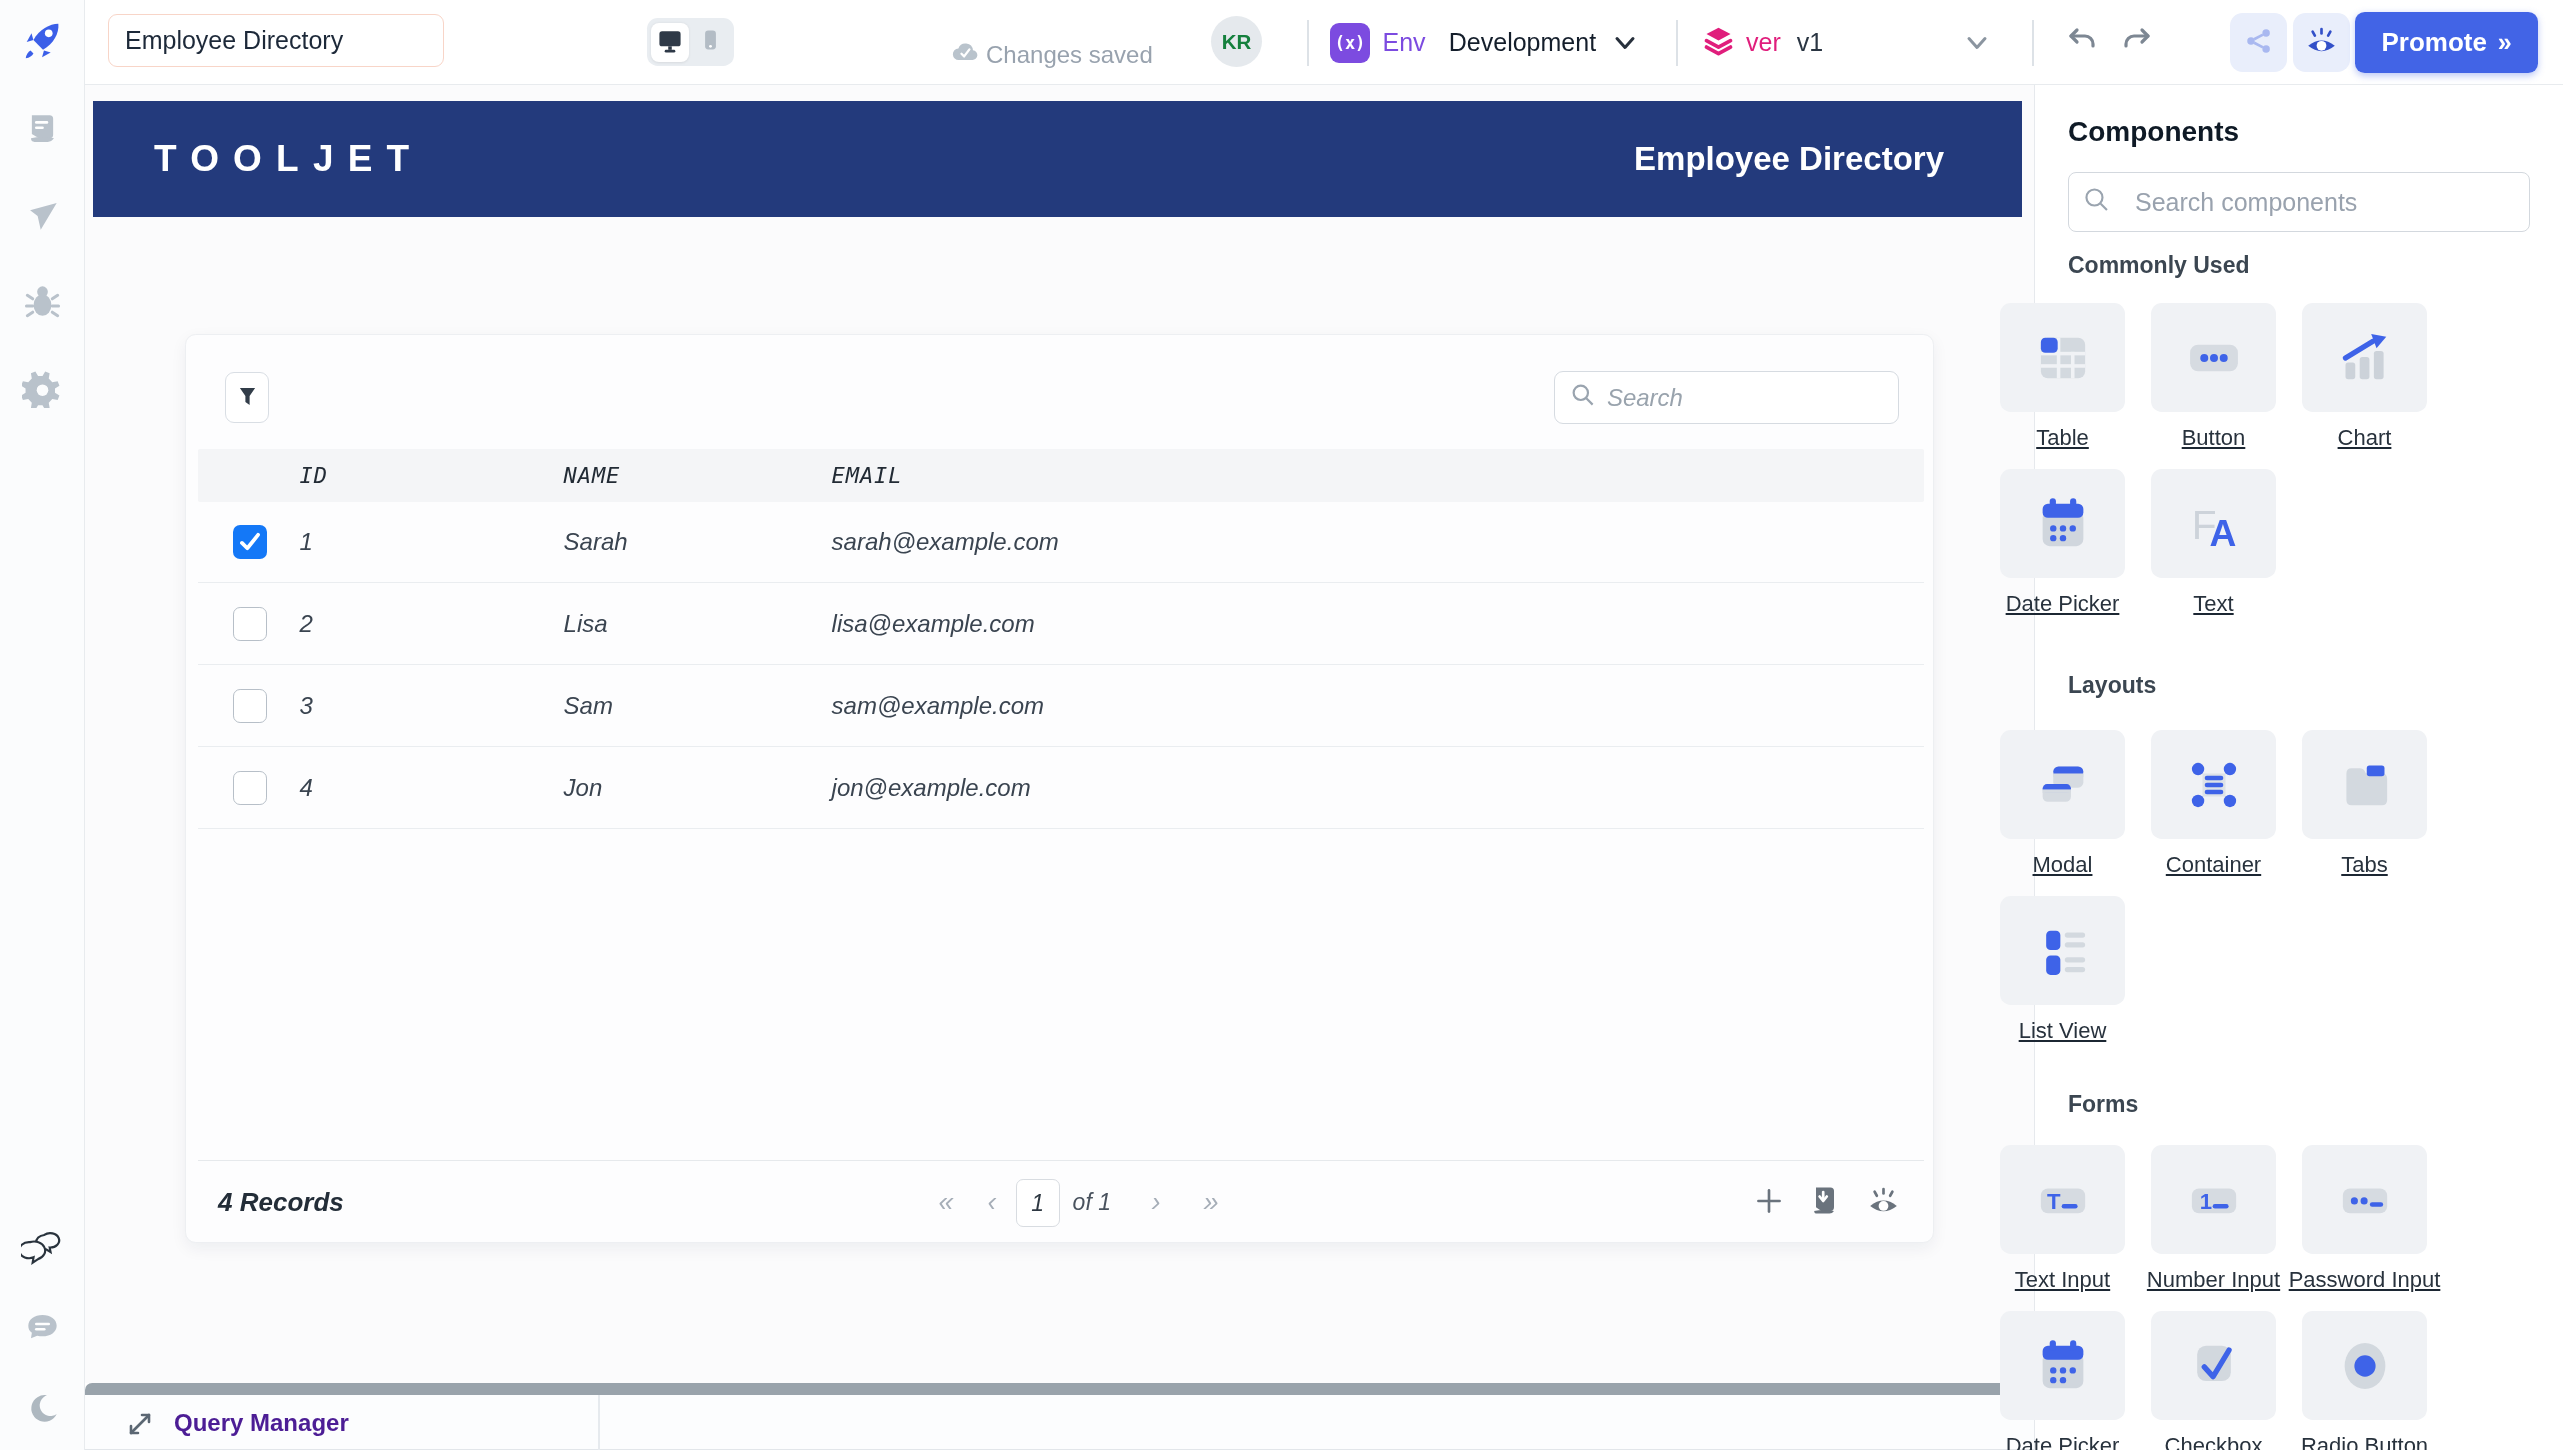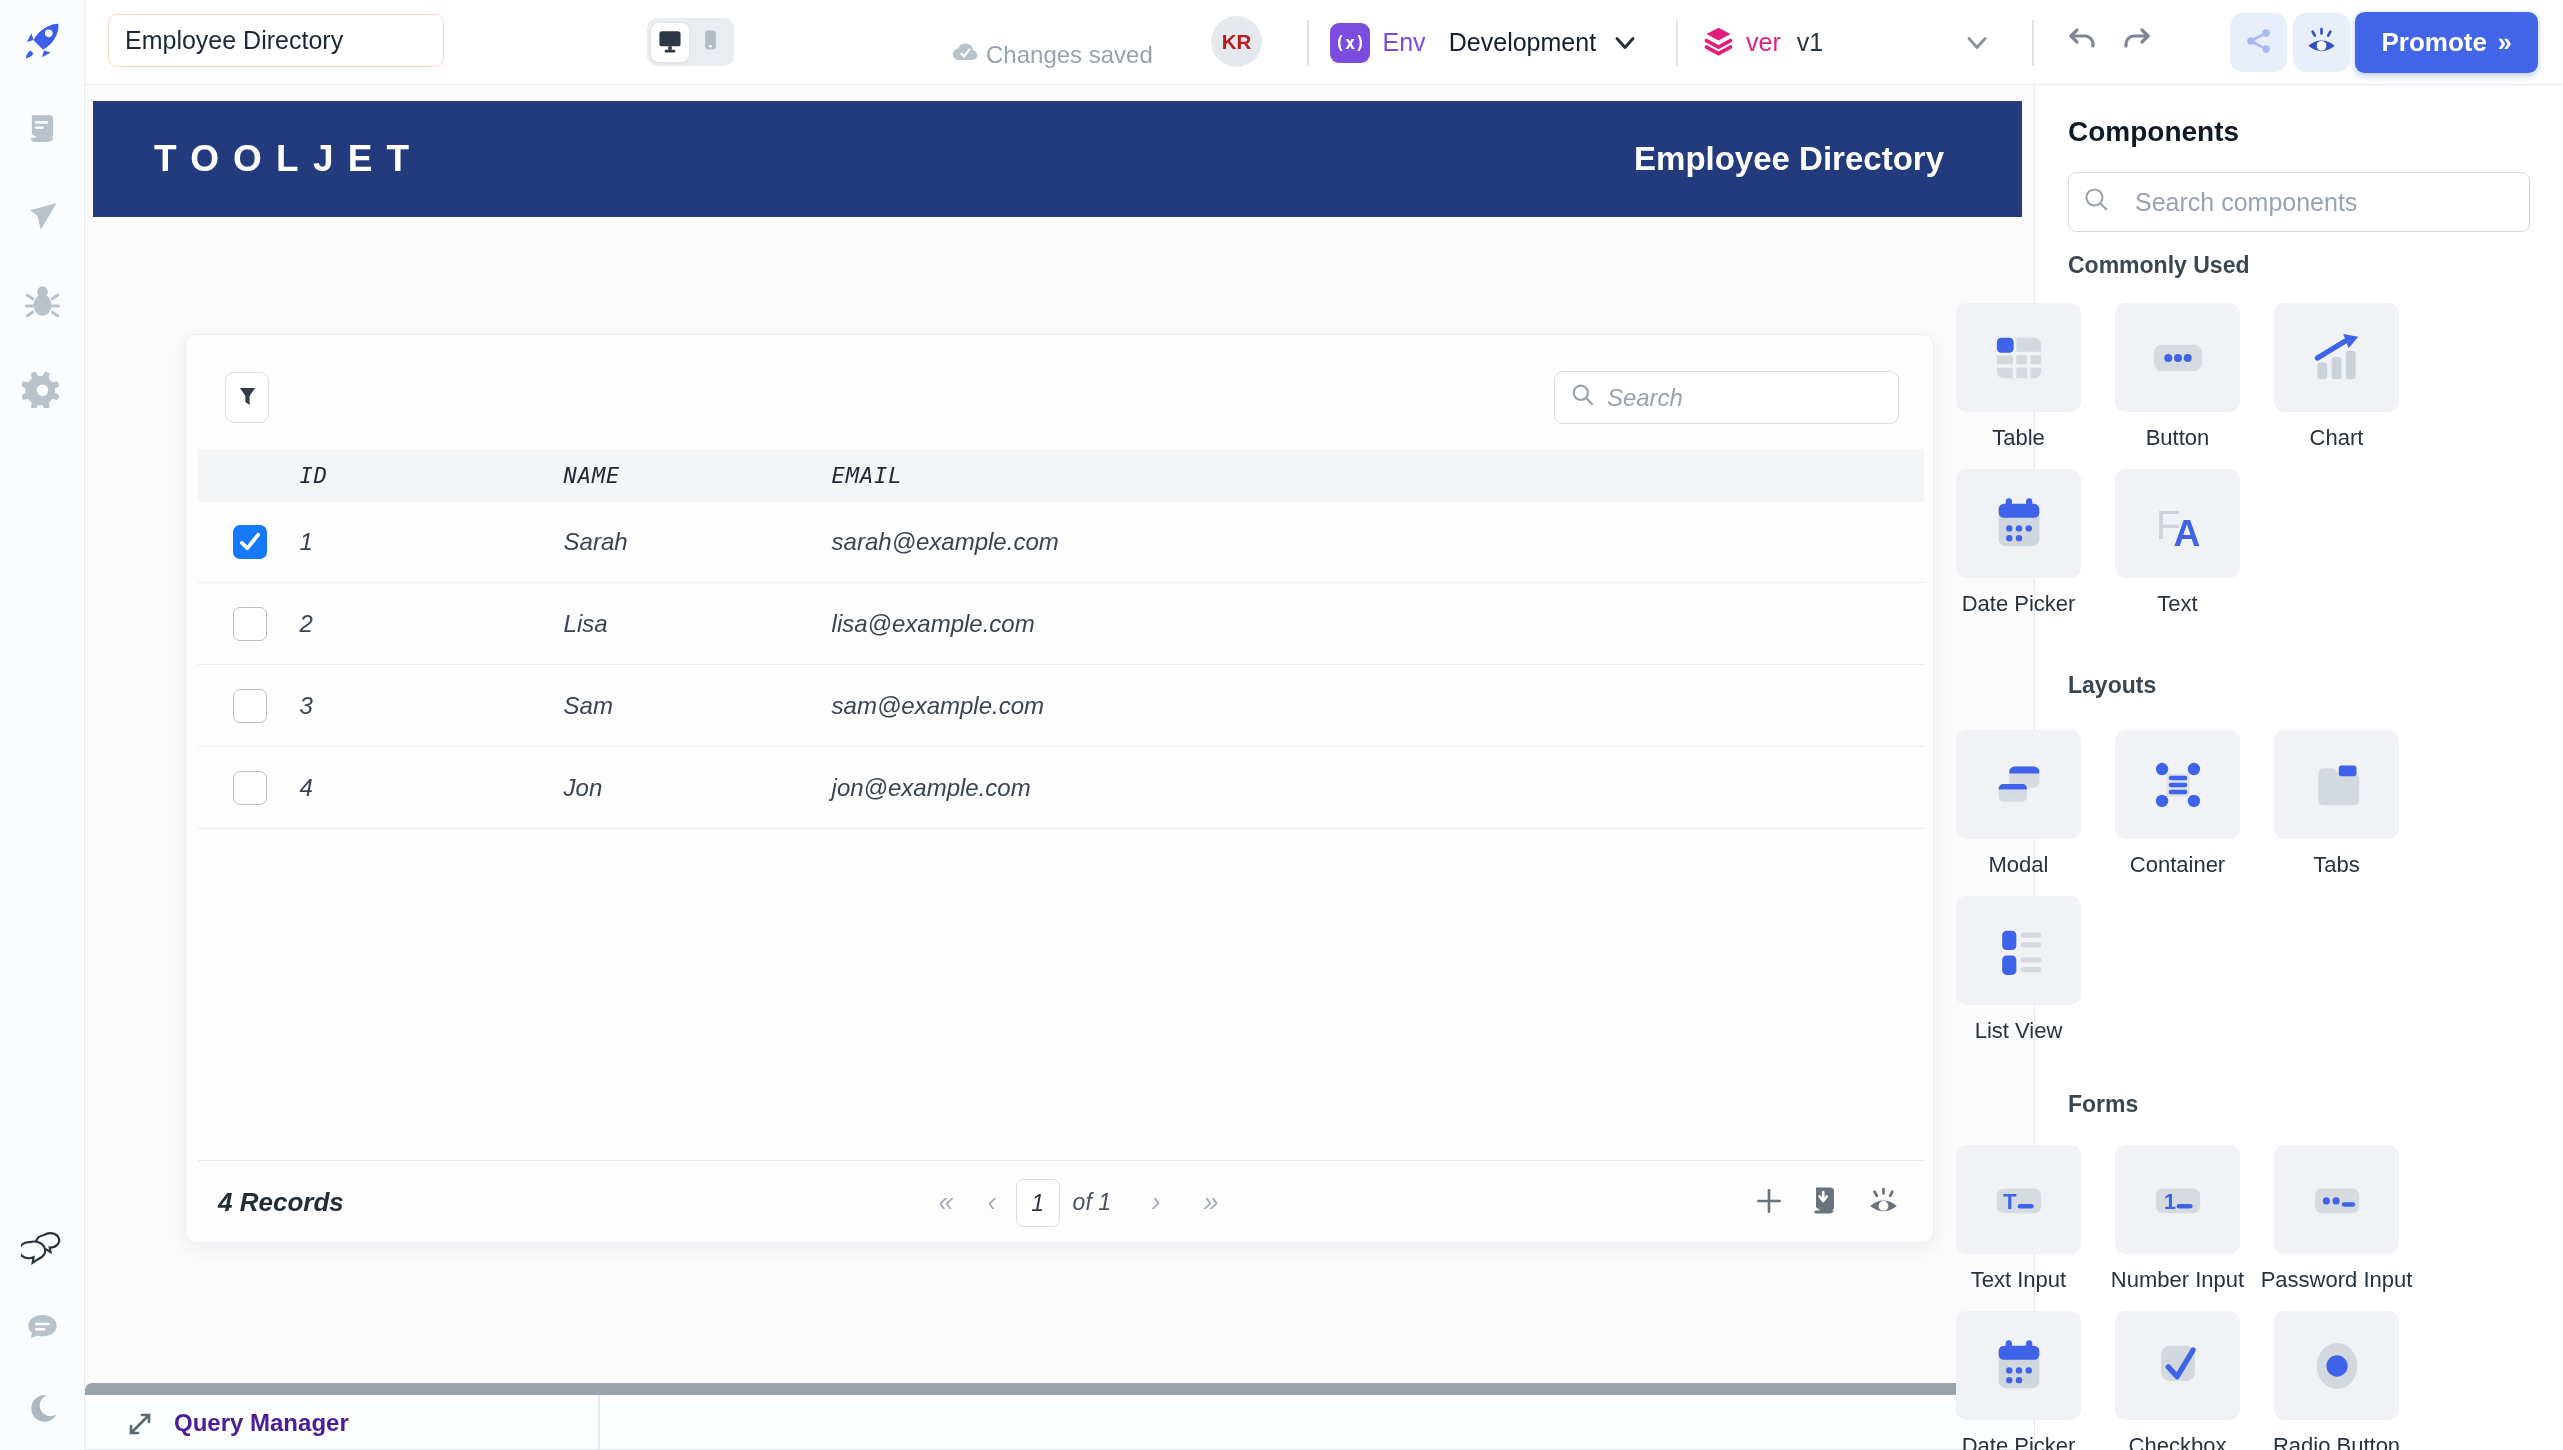--- a/index.html
+++ b/index.html
@@ -23,7 +23,7 @@
         color:#98a2ae; font-size:24px; }
   .avatar { left:1211px; top:16px; width:51px; height:51px; border-radius:50%;
         background:#e5e9ed; display:flex; align-items:center; justify-content:center;
-        font-size:20.5px; font-weight:700; color:#b91c1c; }
+        font-size:20.5px; font-weight:700; color:#15803d; }
   .vdiv { top:19.6px; width:1.8px; height:46px; background:#dde2e7; }
   .envgroup { left:1330px; top:0; height:85px; display:flex; align-items:center; gap:12.5px; }
   .env-badge { width:40px; height:40px; background:#7c4be0; border-radius:9px;

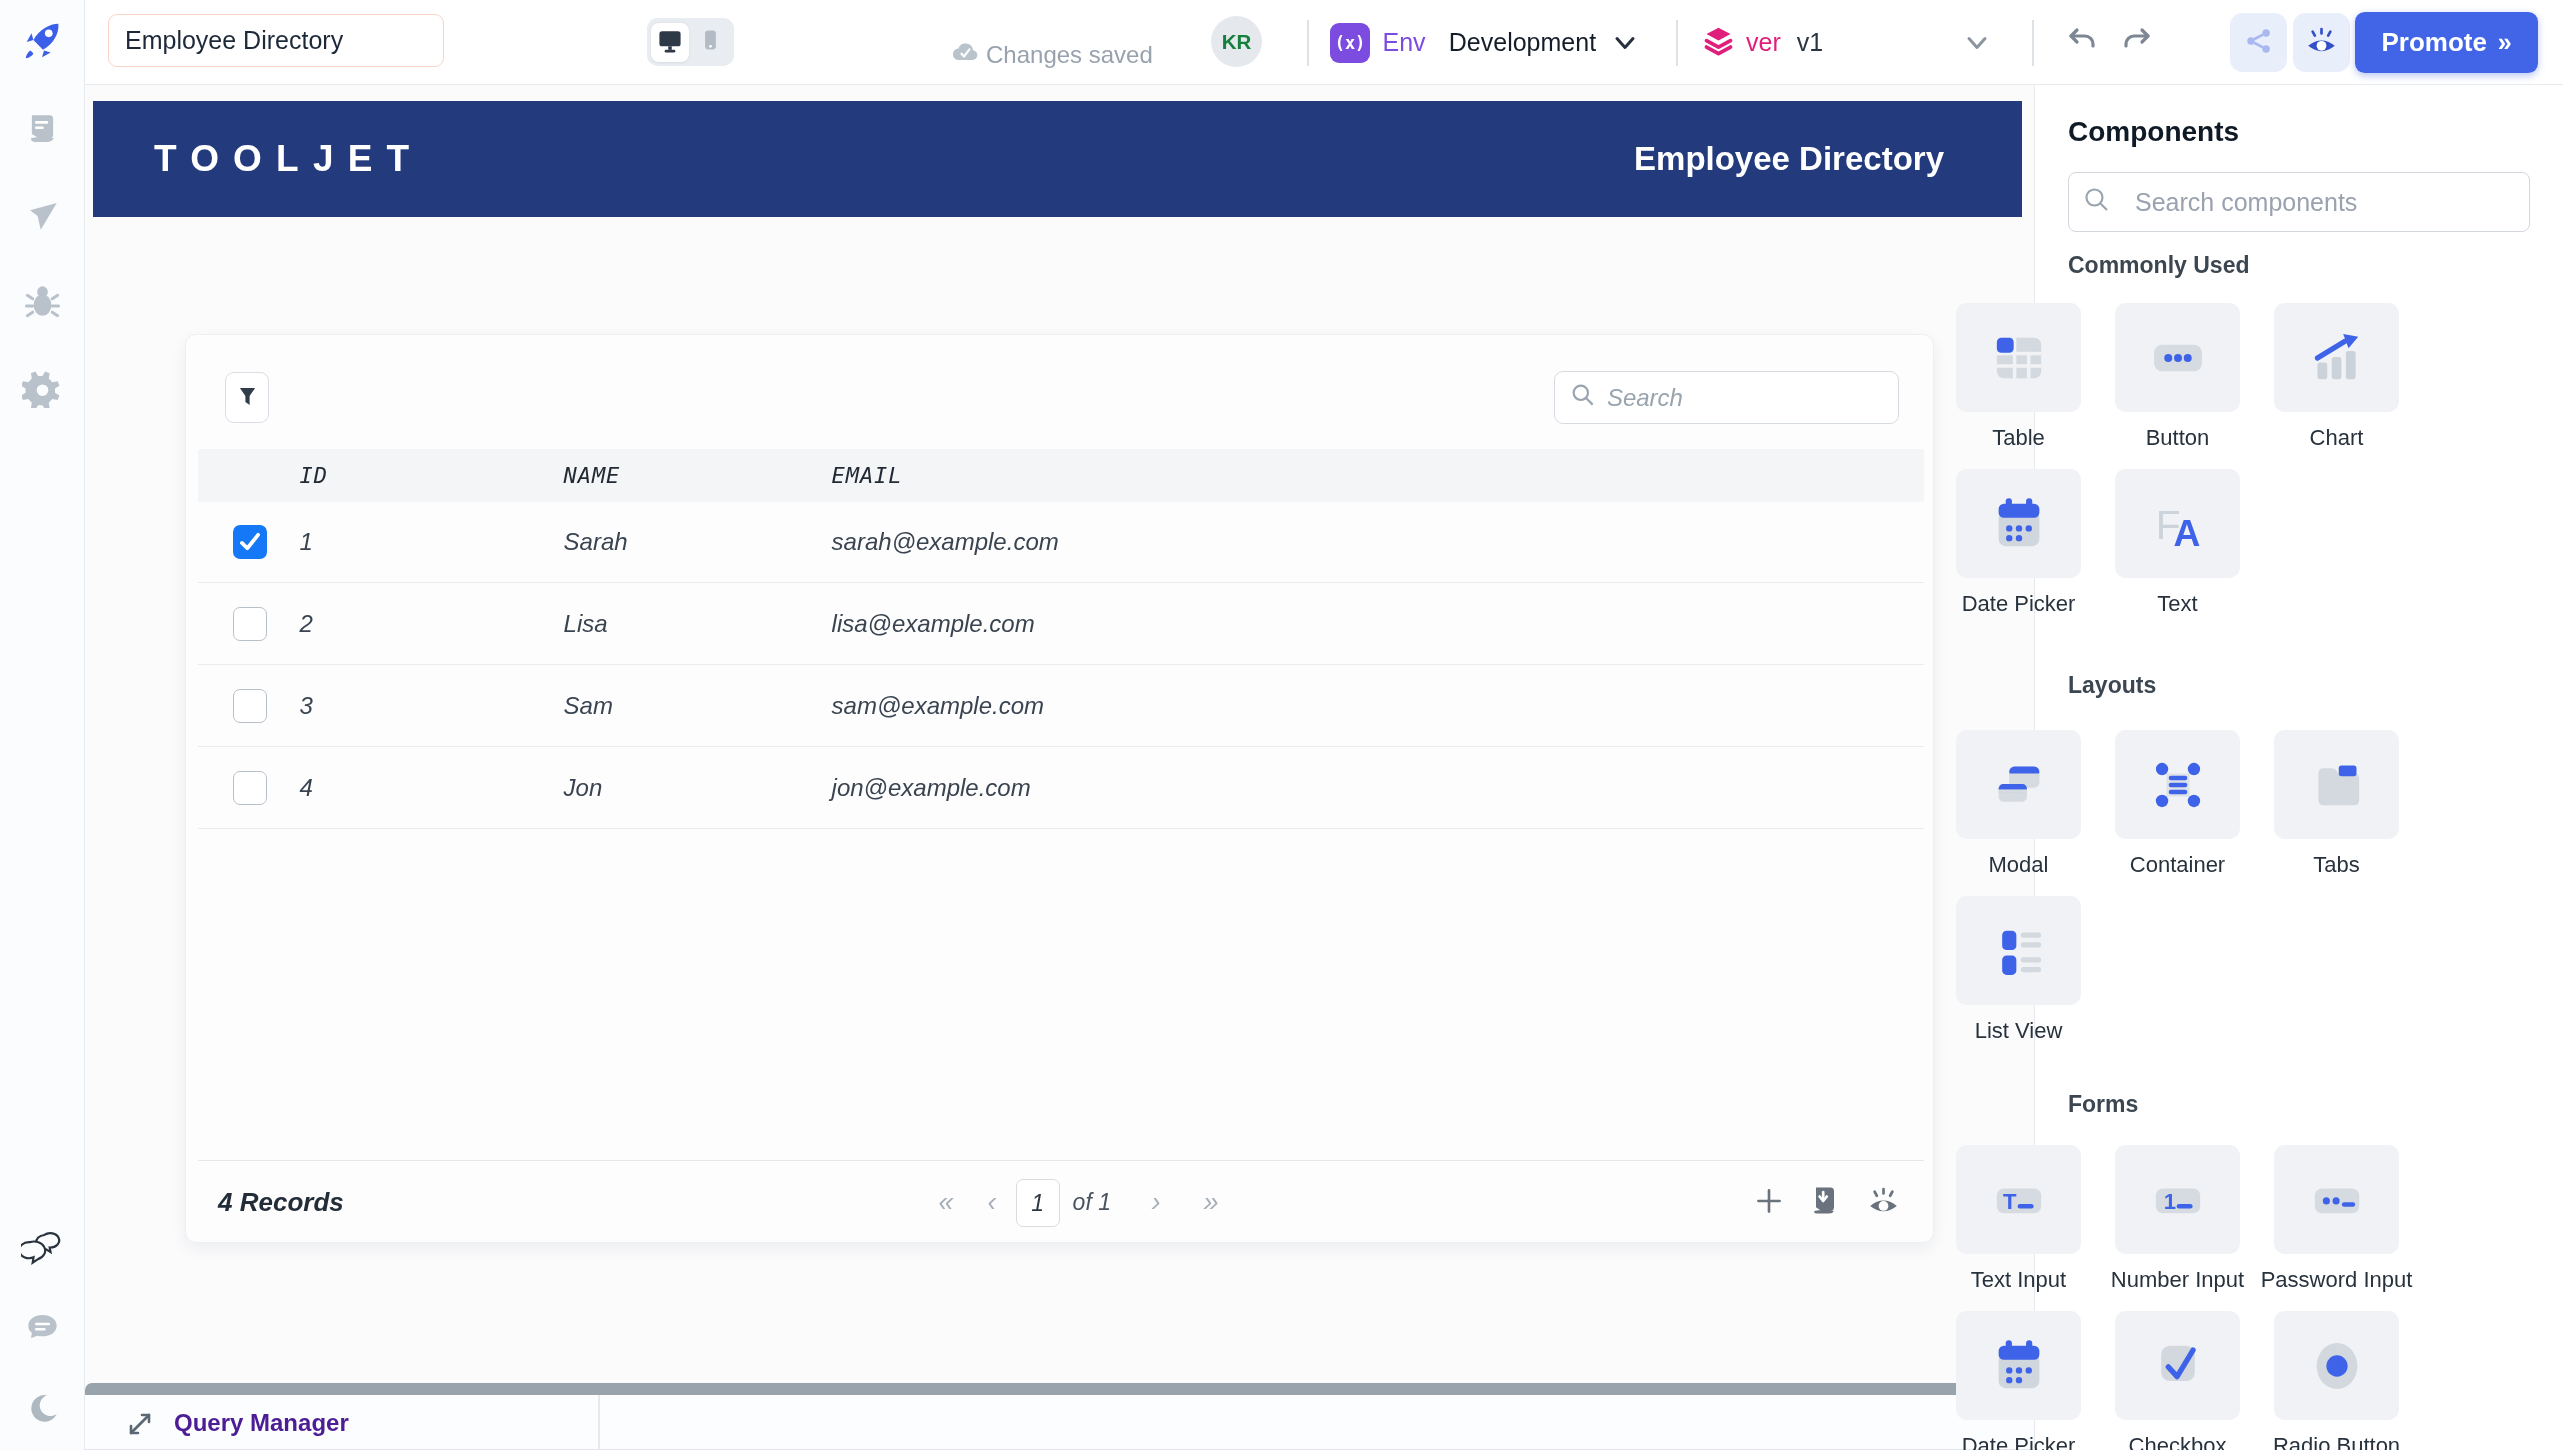--- a/index.html
+++ b/index.html
@@ -108,8 +108,8 @@
         border-radius:8px; background:#fff; display:flex; align-items:center; gap:25px;
         padding-left:12.5px; color:#99a2ae; font-size:25px; z-index:6; }
   .sec-heading { left:2068px; font-size:23px; font-weight:700; color:#3b4651; z-index:6; }
-  .cmp-grid { left:1956px; width:481px; display:grid;
-        grid-template-columns:repeat(3,125px); column-gap:34px; grid-auto-rows:166px; z-index:6; }
+  .cmp-grid { left:2000px; width:481px; display:grid;
+        grid-template-columns:repeat(3,125px); column-gap:26px; grid-auto-rows:166px; z-index:6;text-decoration:underline; }
   .tile-cell { width:125px; }
   .tile { width:125px; height:109px; background:#f0f2f5; border-radius:10.7px;
         display:flex; align-items:center; justify-content:center; }

